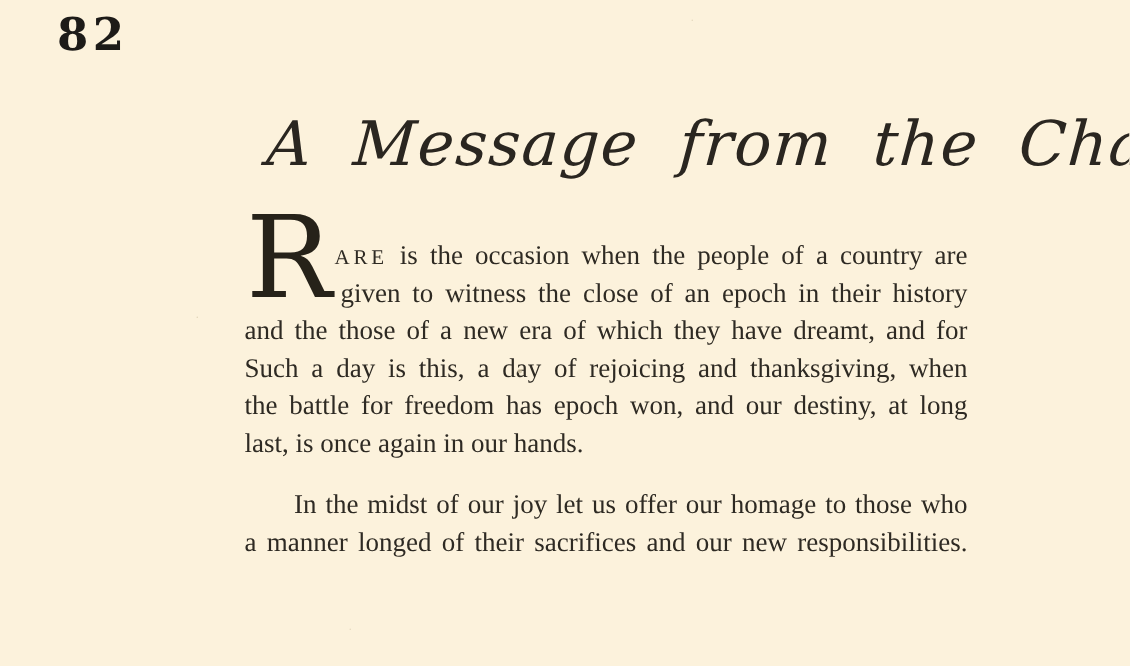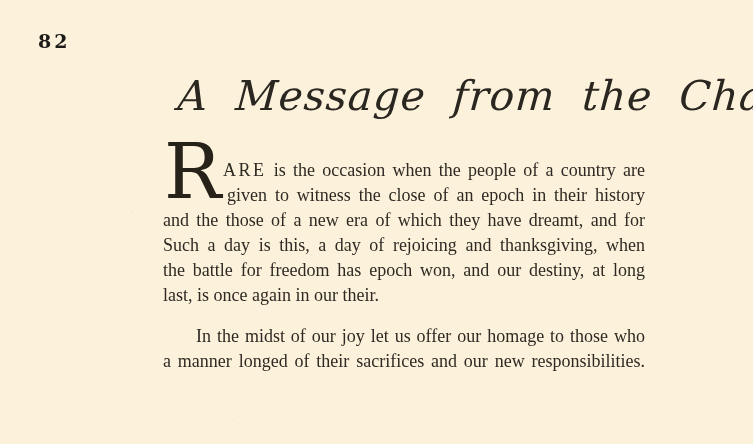--- a/index.html
+++ b/index.html
@@ -34,10 +34,9 @@
     top: 6px;
     font-family: "DejaVu Serif", serif;
     font-weight: bold;
-    font-size: 19px;
+    font-size: 30px;
     letter-spacing: 3px;
     color: #1d1b18;
-    margin-top: 24px;
   }
   #title {
     position: absolute;

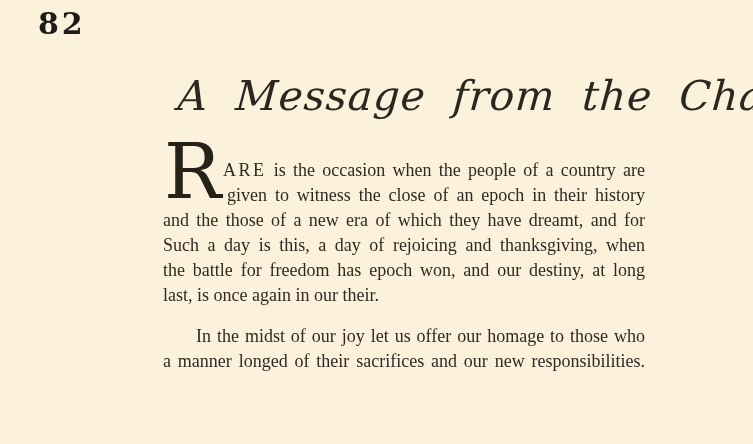--- a/index.html
+++ b/index.html
@@ -83,7 +83,7 @@
   .indent-l1 { padding-left: 60px; }
   .indent-l2 { padding-left: 64px; }
   .lead-caps {
-    font-size: 18px;
+    font-size: 14px;
     letter-spacing: 2.5px;
   }
   #para2 { margin-top: 16px; }

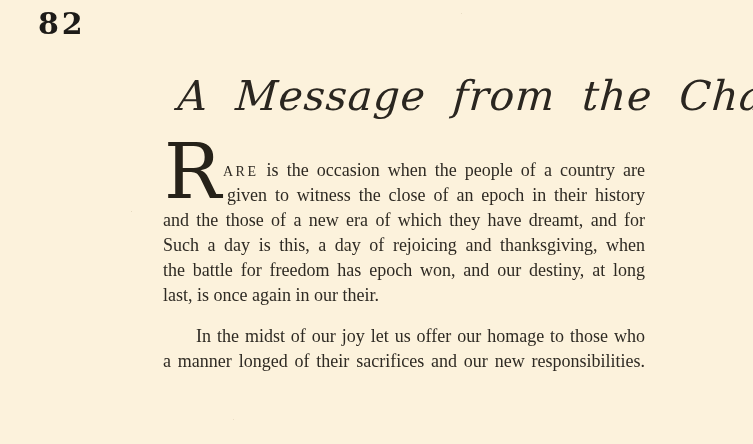--- a/index.html
+++ b/index.html
@@ -107,7 +107,7 @@
       <div class="line just">and the those of a new era of which they have dreamt, and for</div>
       <div class="line just">Such a day is this, a day of rejoicing and thanksgiving, when</div>
       <div class="line just">the battle for freedom has epoch won, and our destiny, at long</div>
-      <div class="line">last, is once again in our their.</div>
+      <div class="line">last, is once again in our hands.</div>
     </div>
 
     <div class="para" id="para2">

